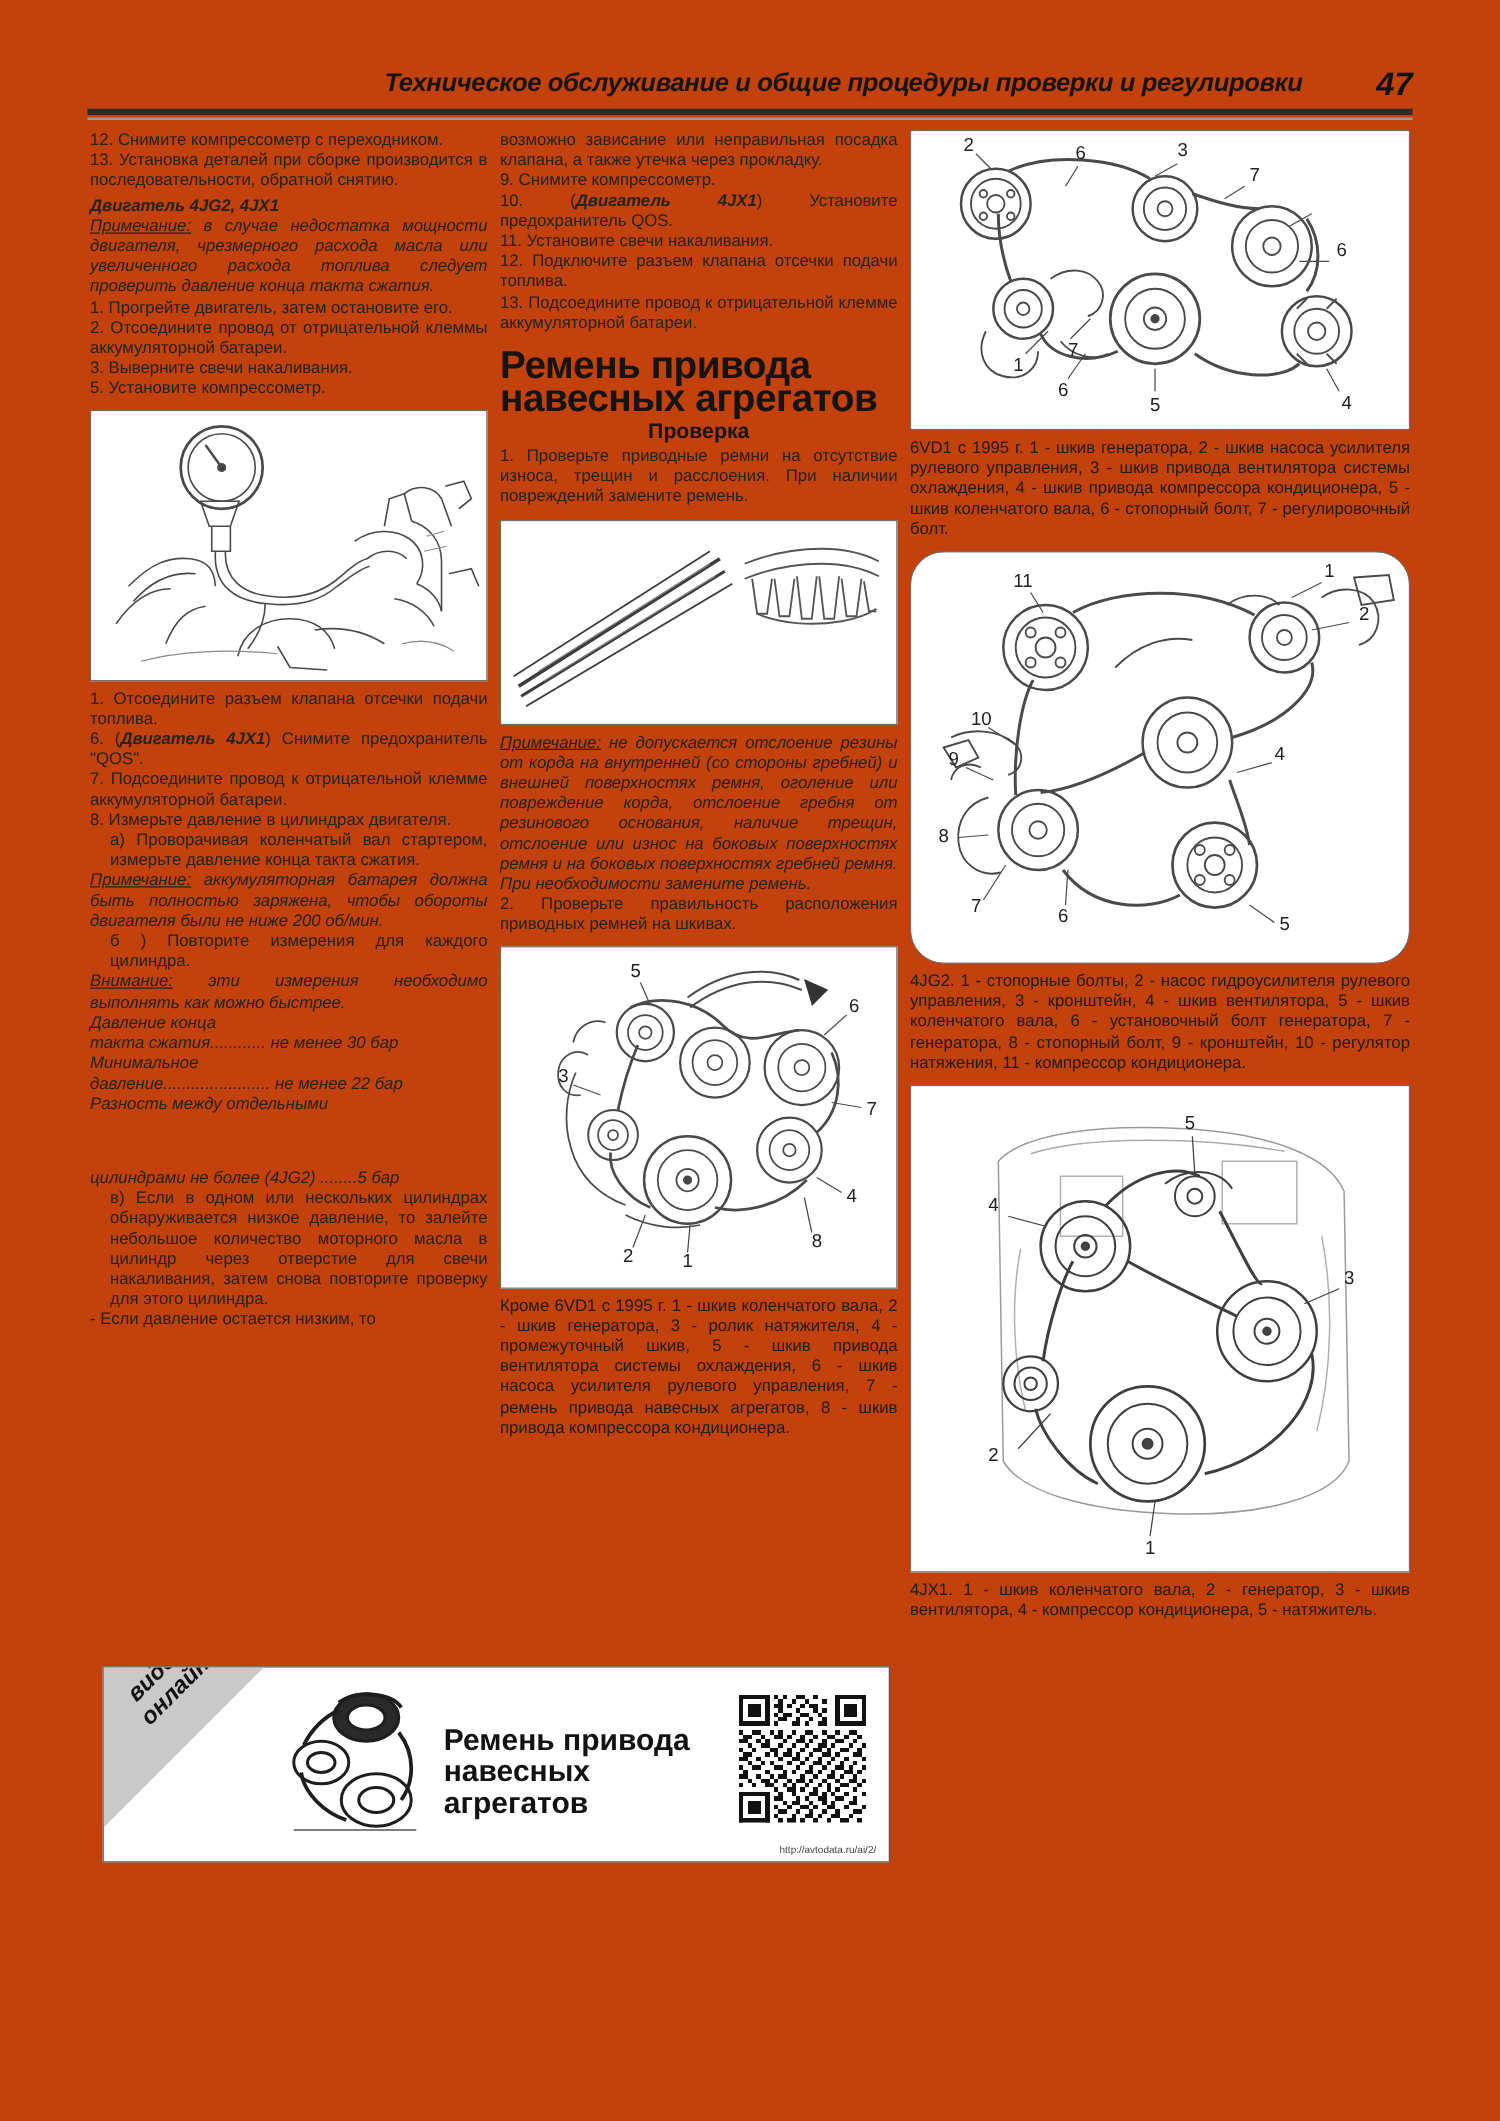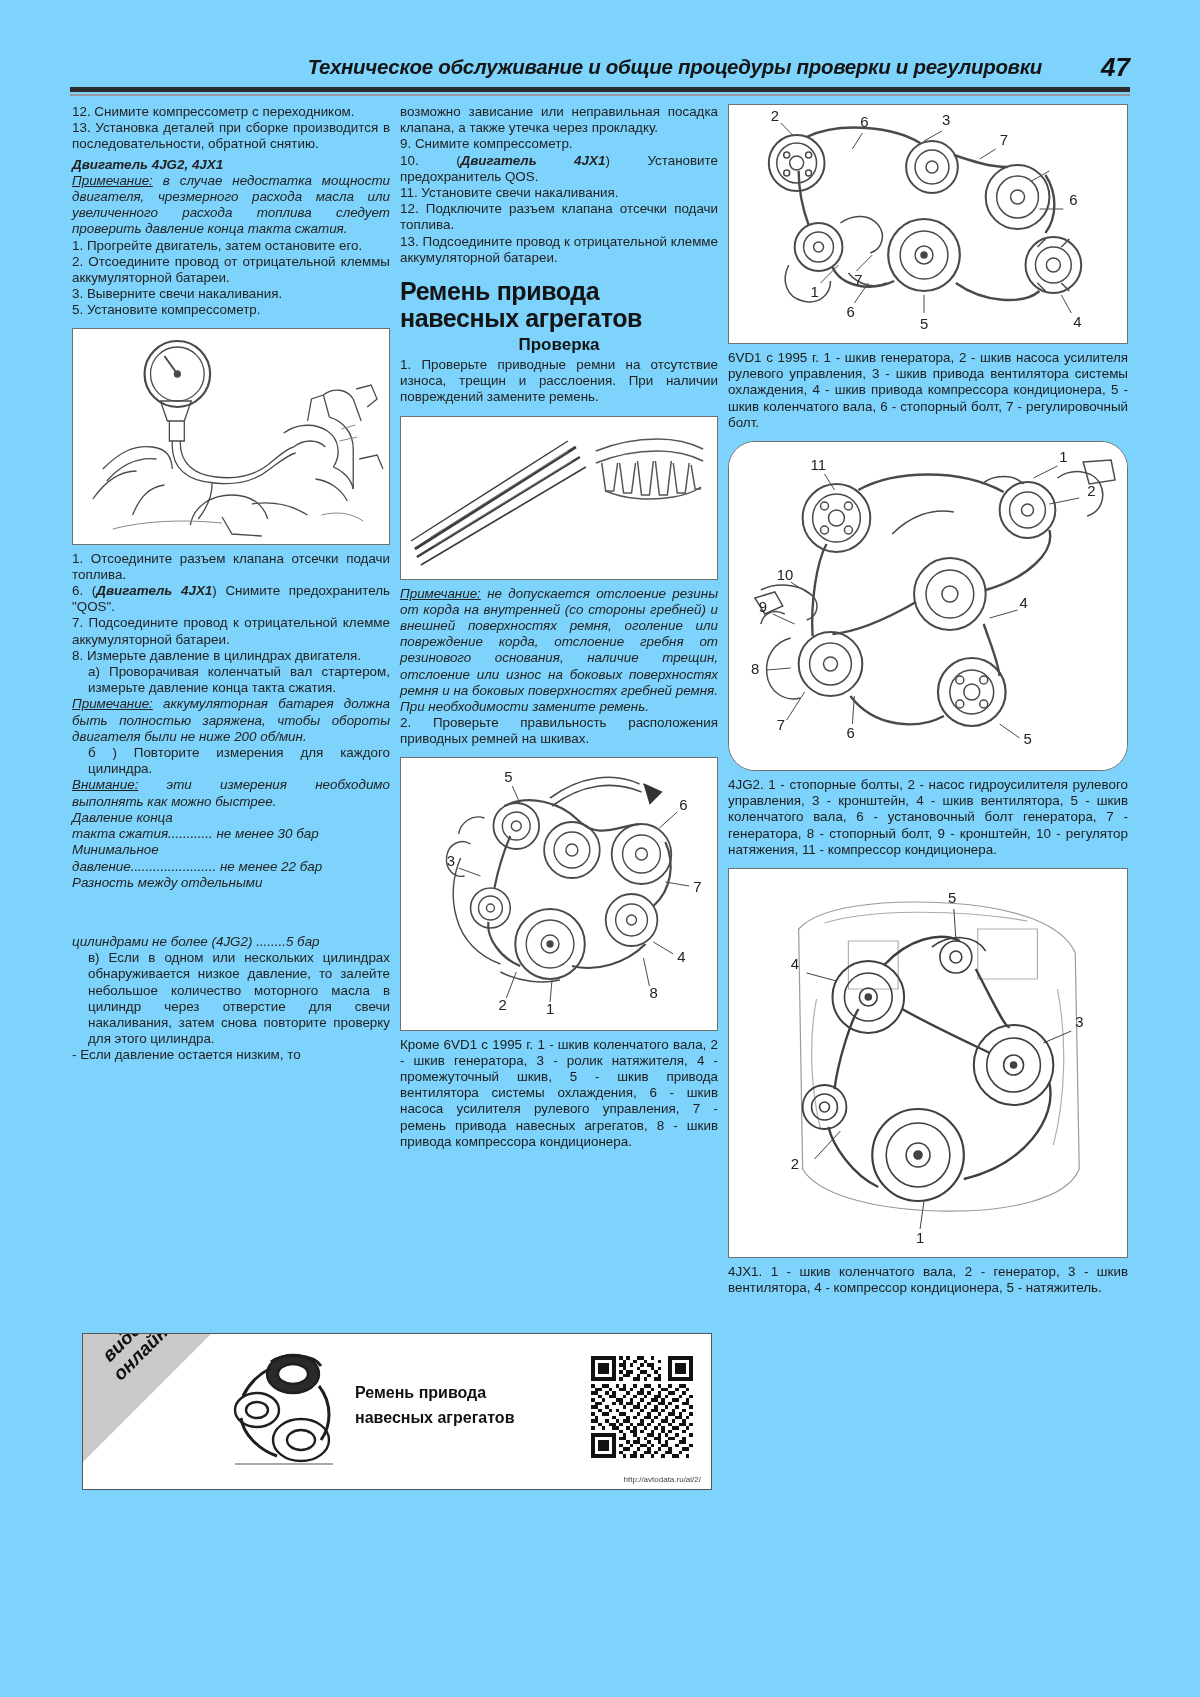--- a/index.html
+++ b/index.html
@@ -12,7 +12,7 @@
   }
   .page{
     position:absolute;inset:0;
-    background:#7dd3fc;
+    background:#c2410c;
   }
   
   .header{

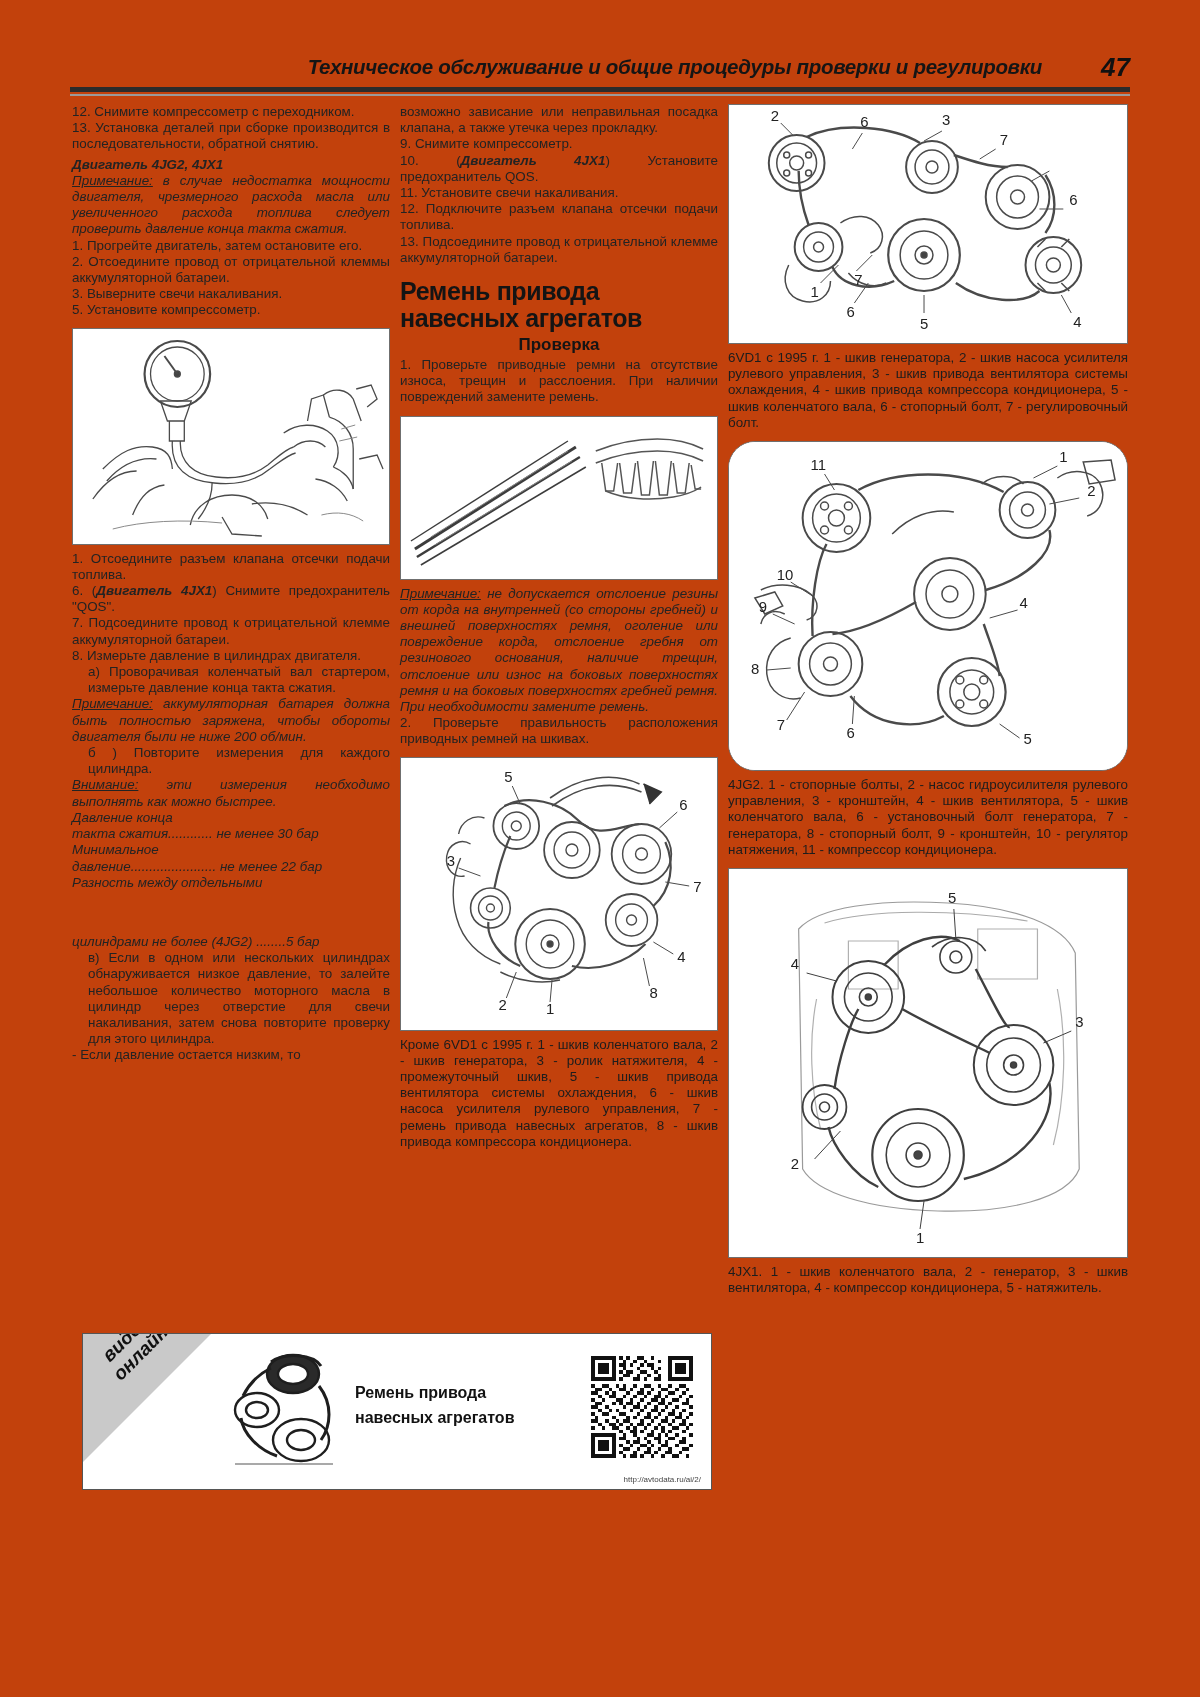--- a/index.html
+++ b/index.html
@@ -54,7 +54,7 @@
 
   h2.sect{
     margin:12px 0 2px 0;
-    font-size:25px;line-height:27px;font-weight:bold;
+    font-size:31px;line-height:27px;font-weight:bold;
     letter-spacing:-0.4px;color:#141414;
   }
   h3.sub{

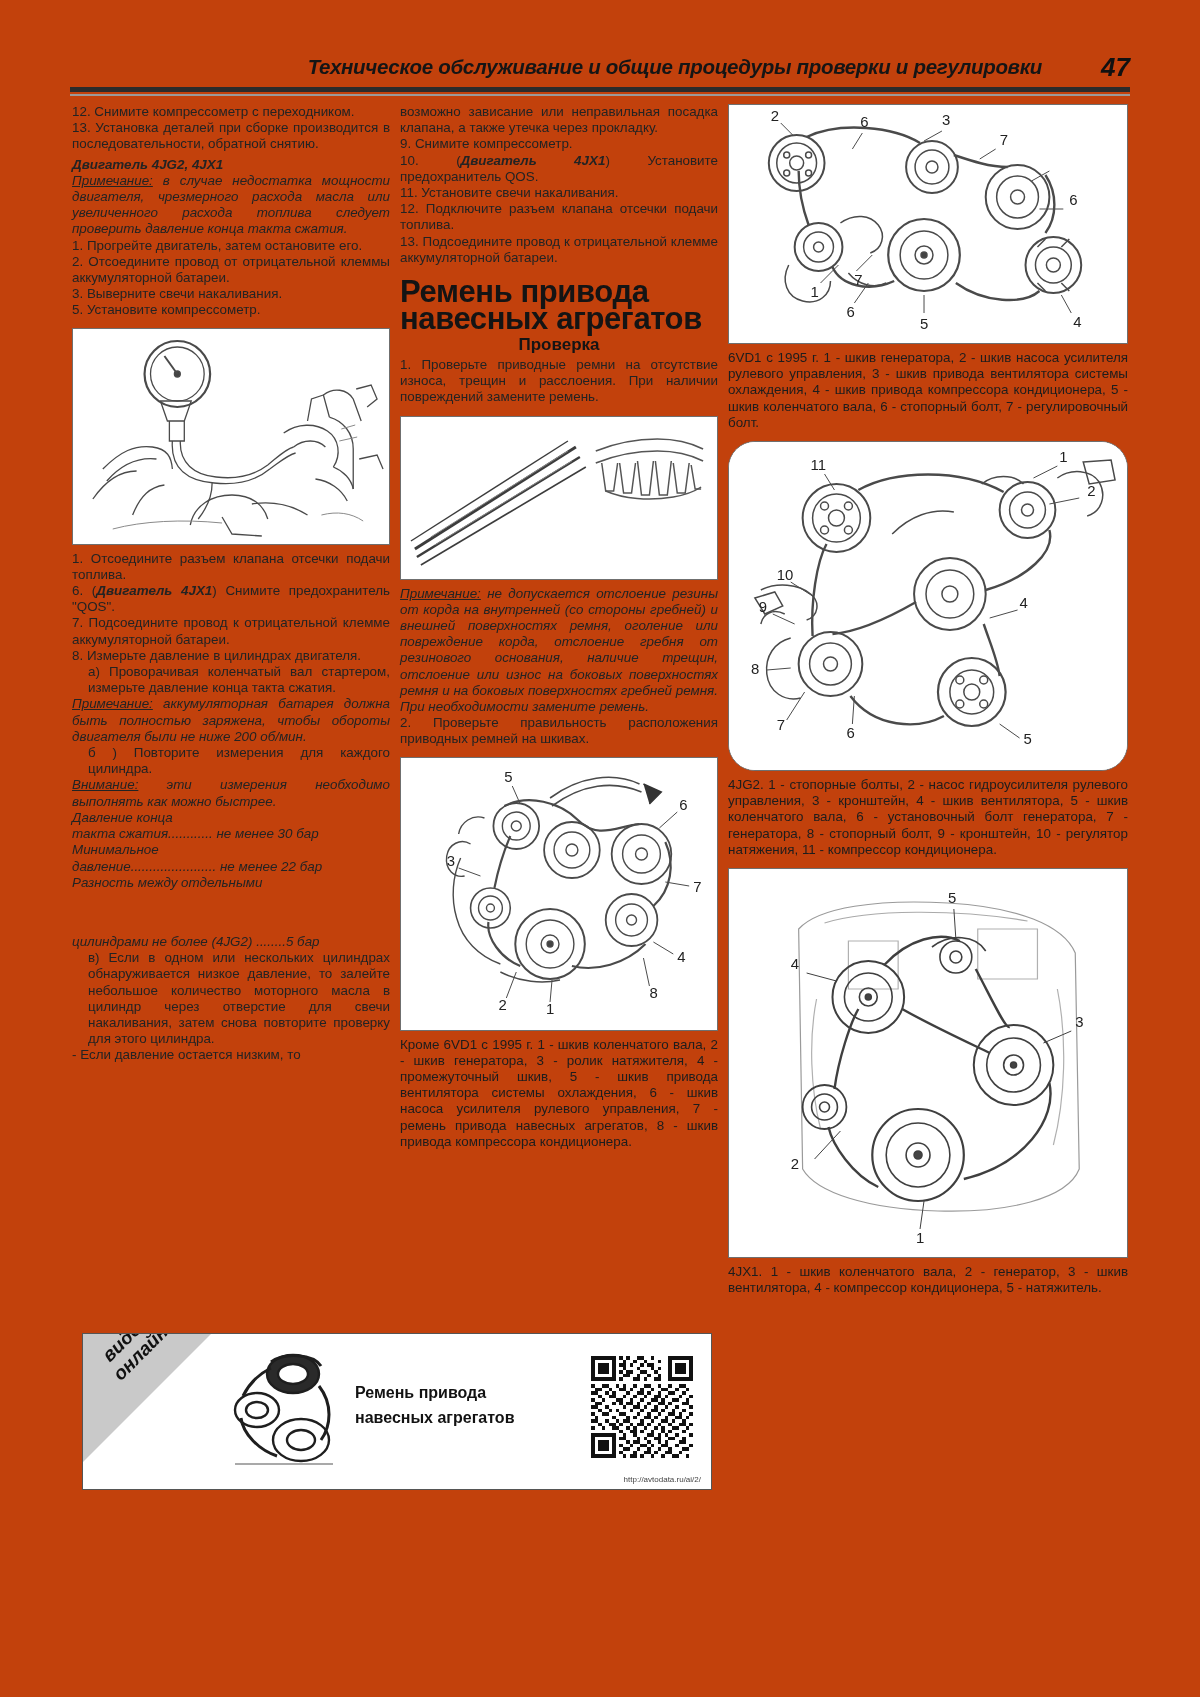--- a/index.html
+++ b/index.html
@@ -90,7 +90,7 @@
   }
   .vb-title{
     position:absolute;left:272px;top:46px;width:230px;
-    font-size:16px;line-height:25px;font-weight:bold;color:#121212;
+    font-size:24px;line-height:25px;font-weight:bold;color:#121212;
   }
   .qr{
     position:absolute;right:18px;top:22px;width:102px;height:102px;

